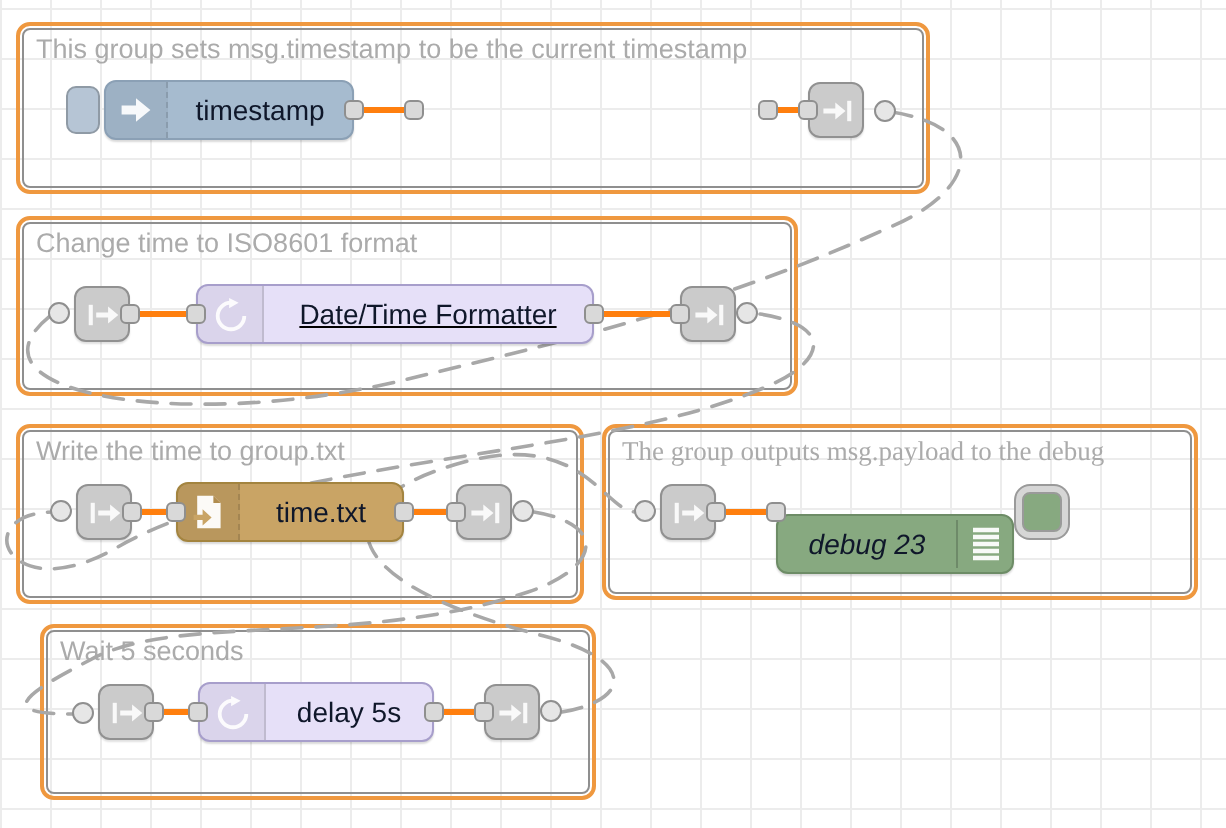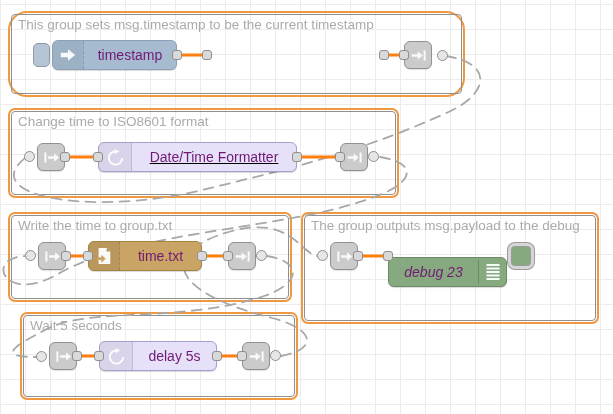--- a/index.html
+++ b/index.html
@@ -79,7 +79,7 @@
 
 <div id="canvas">
 
-  <div class="group" style="left:8px;top:11px;width:457px;height:86px;border-radius:19px;">
+  <div class="group" style="left:8px;top:11px;width:457px;height:86px;">
     <div class="g-inner"></div>
     <div class="g-label">This group sets msg.timestamp to be the current timestamp</div>
   </div>

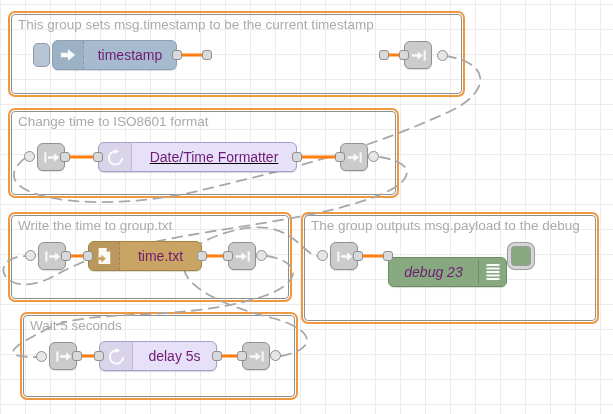--- a/index.html
+++ b/index.html
@@ -45,7 +45,7 @@
   .icon-box.dashed{border-right-style:dashed;}
   .node-label{
     flex:1;display:flex;align-items:center;justify-content:center;
-    font-size:14px;color:#701a75;white-space:nowrap;padding:0 6px;
+    font-size:14px;color:#0f172a;white-space:nowrap;padding:0 6px;
   }
   .link-node{
     position:absolute;width:28px;height:28px;background:#cbcbcb;

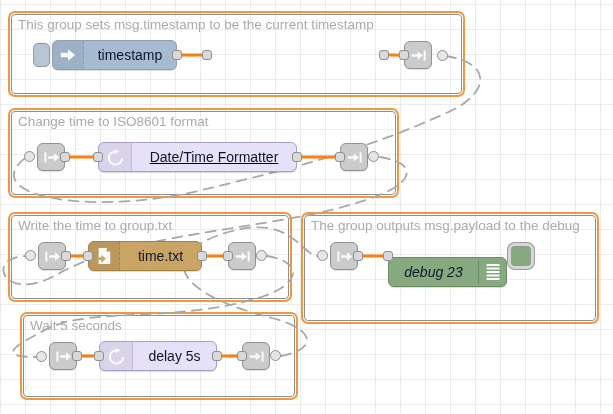--- a/index.html
+++ b/index.html
@@ -91,7 +91,7 @@
     <div class="g-inner"></div>
     <div class="g-label">Write the time to group.txt</div>
   </div>
-  <div class="group" style="left:301px;top:212px;width:298px;height:112px;">
+  <div class="group" style="left:301px;top:212px;width:298px;height:88px;font-family:Liberation Serif, serif;">
     <div class="g-inner"></div>
     <div class="g-label">The group outputs msg.payload to the debug</div>
   </div>

